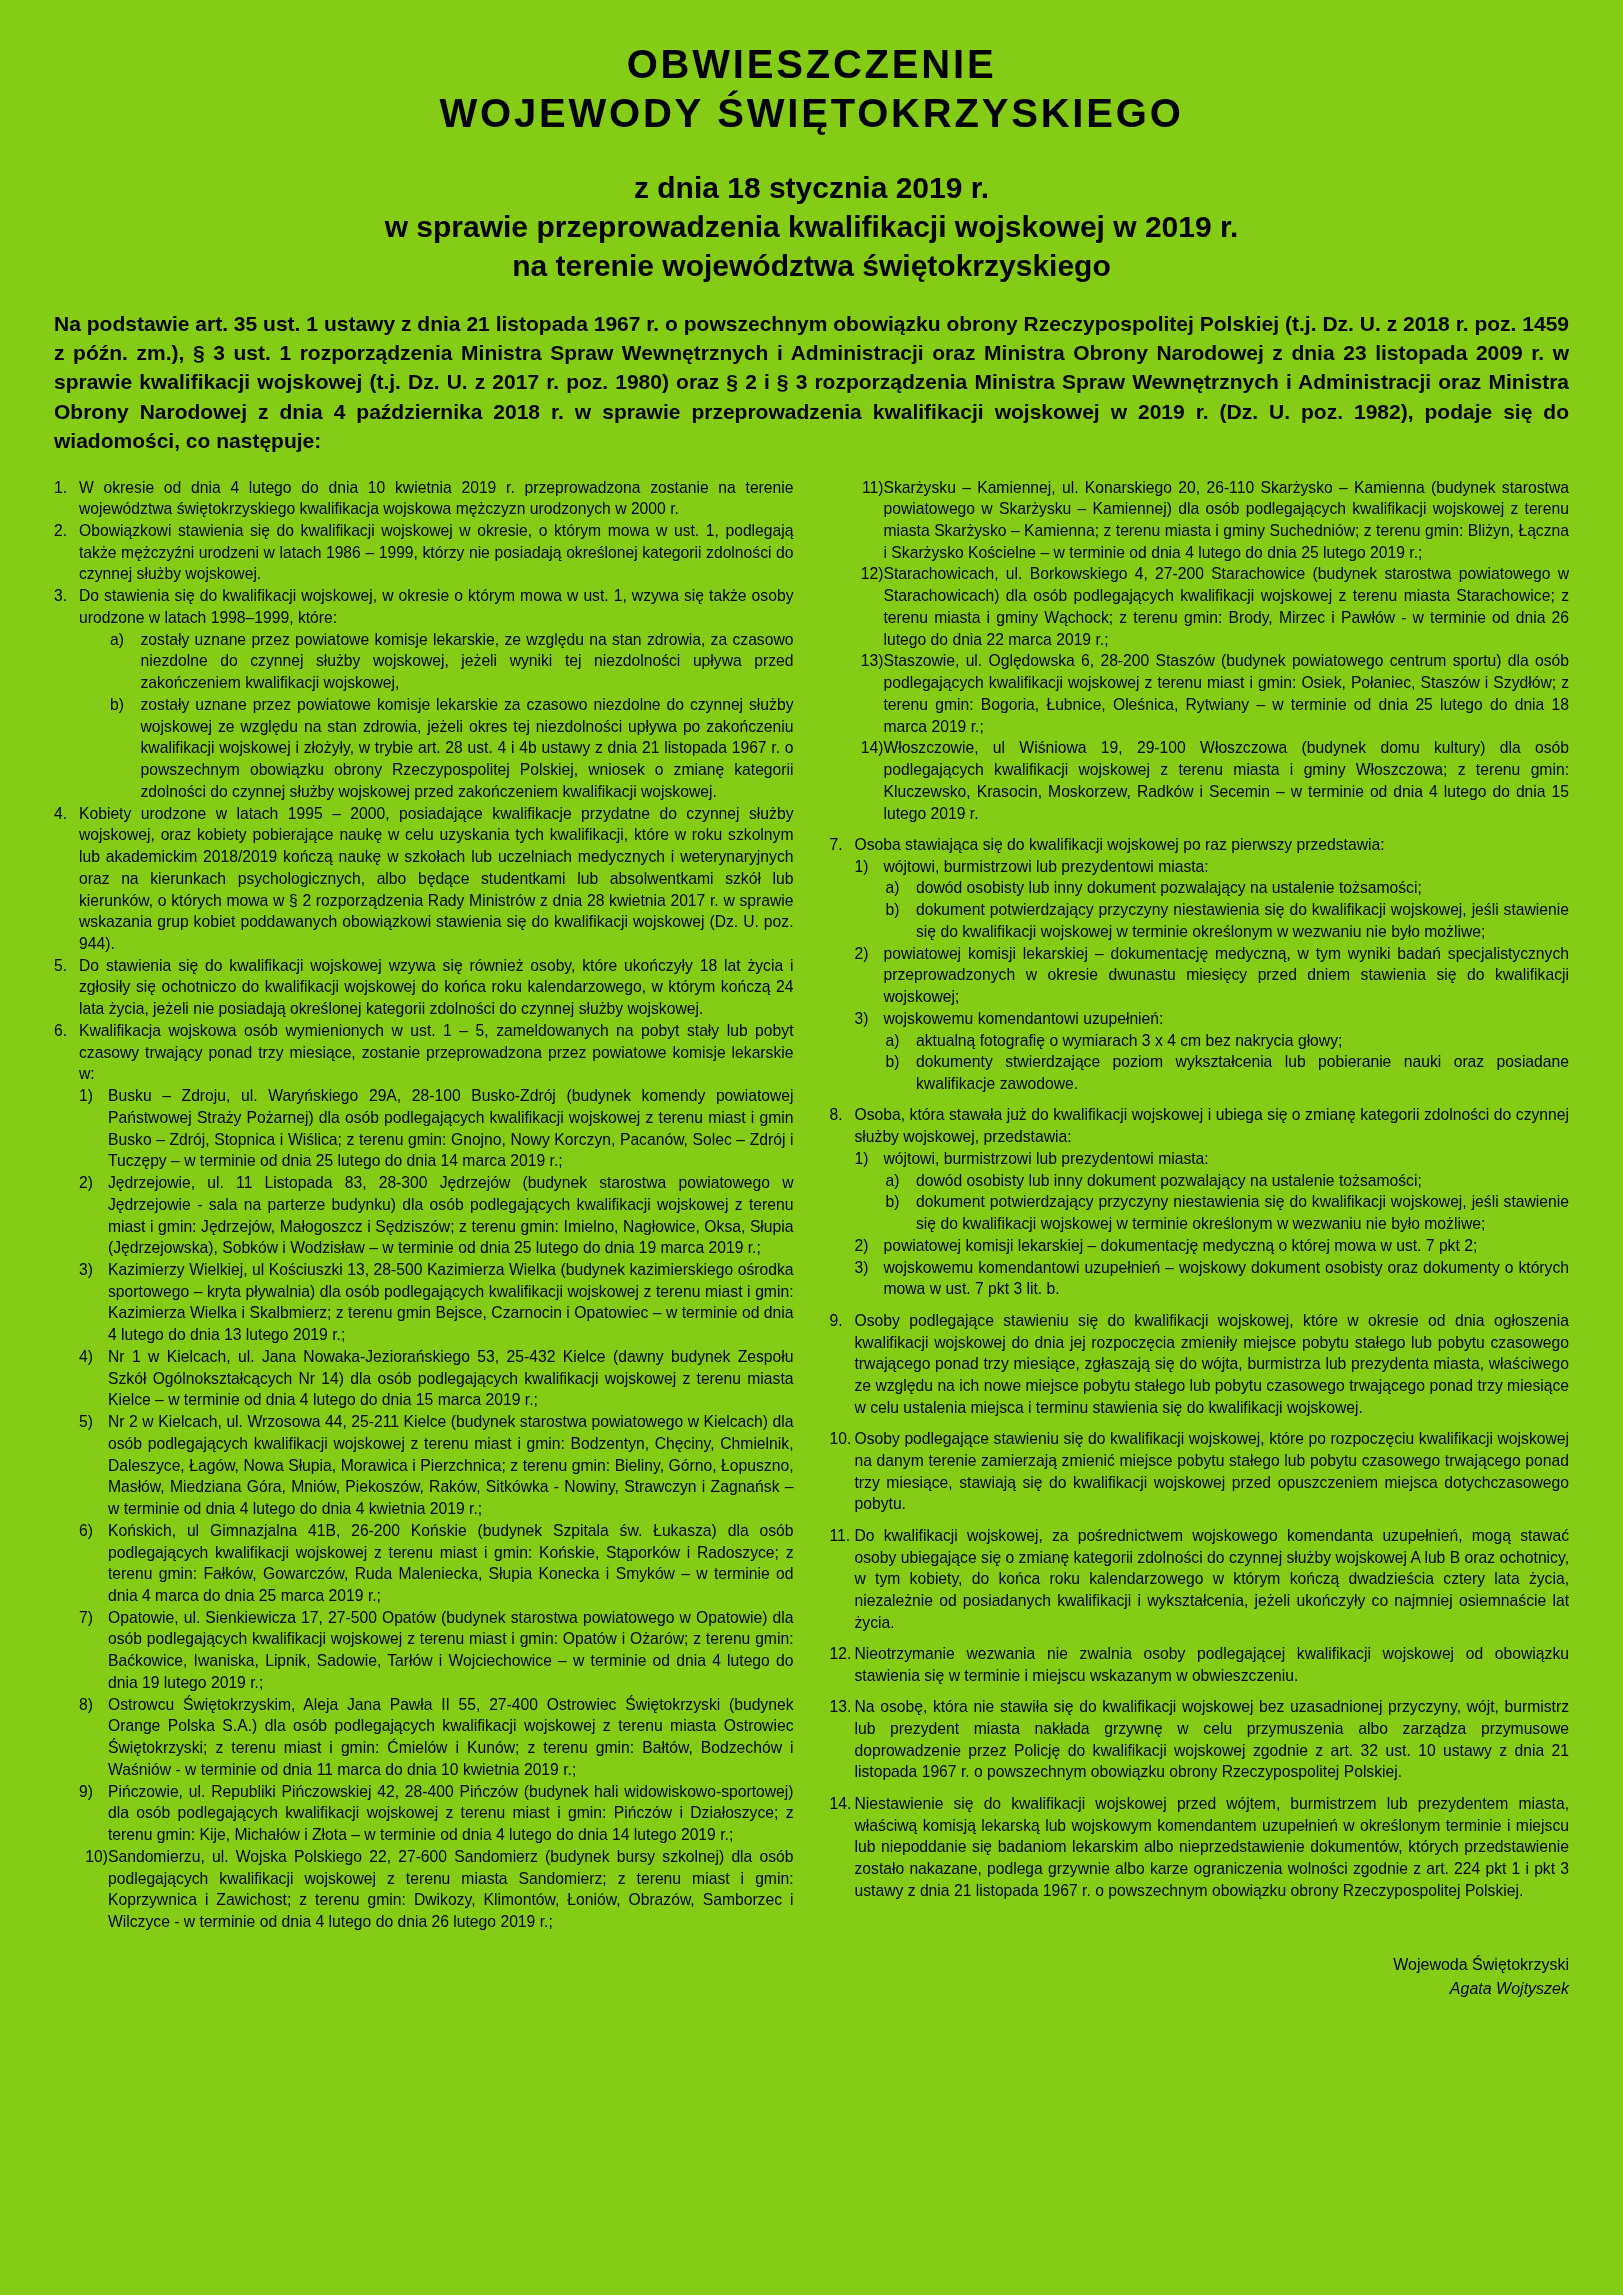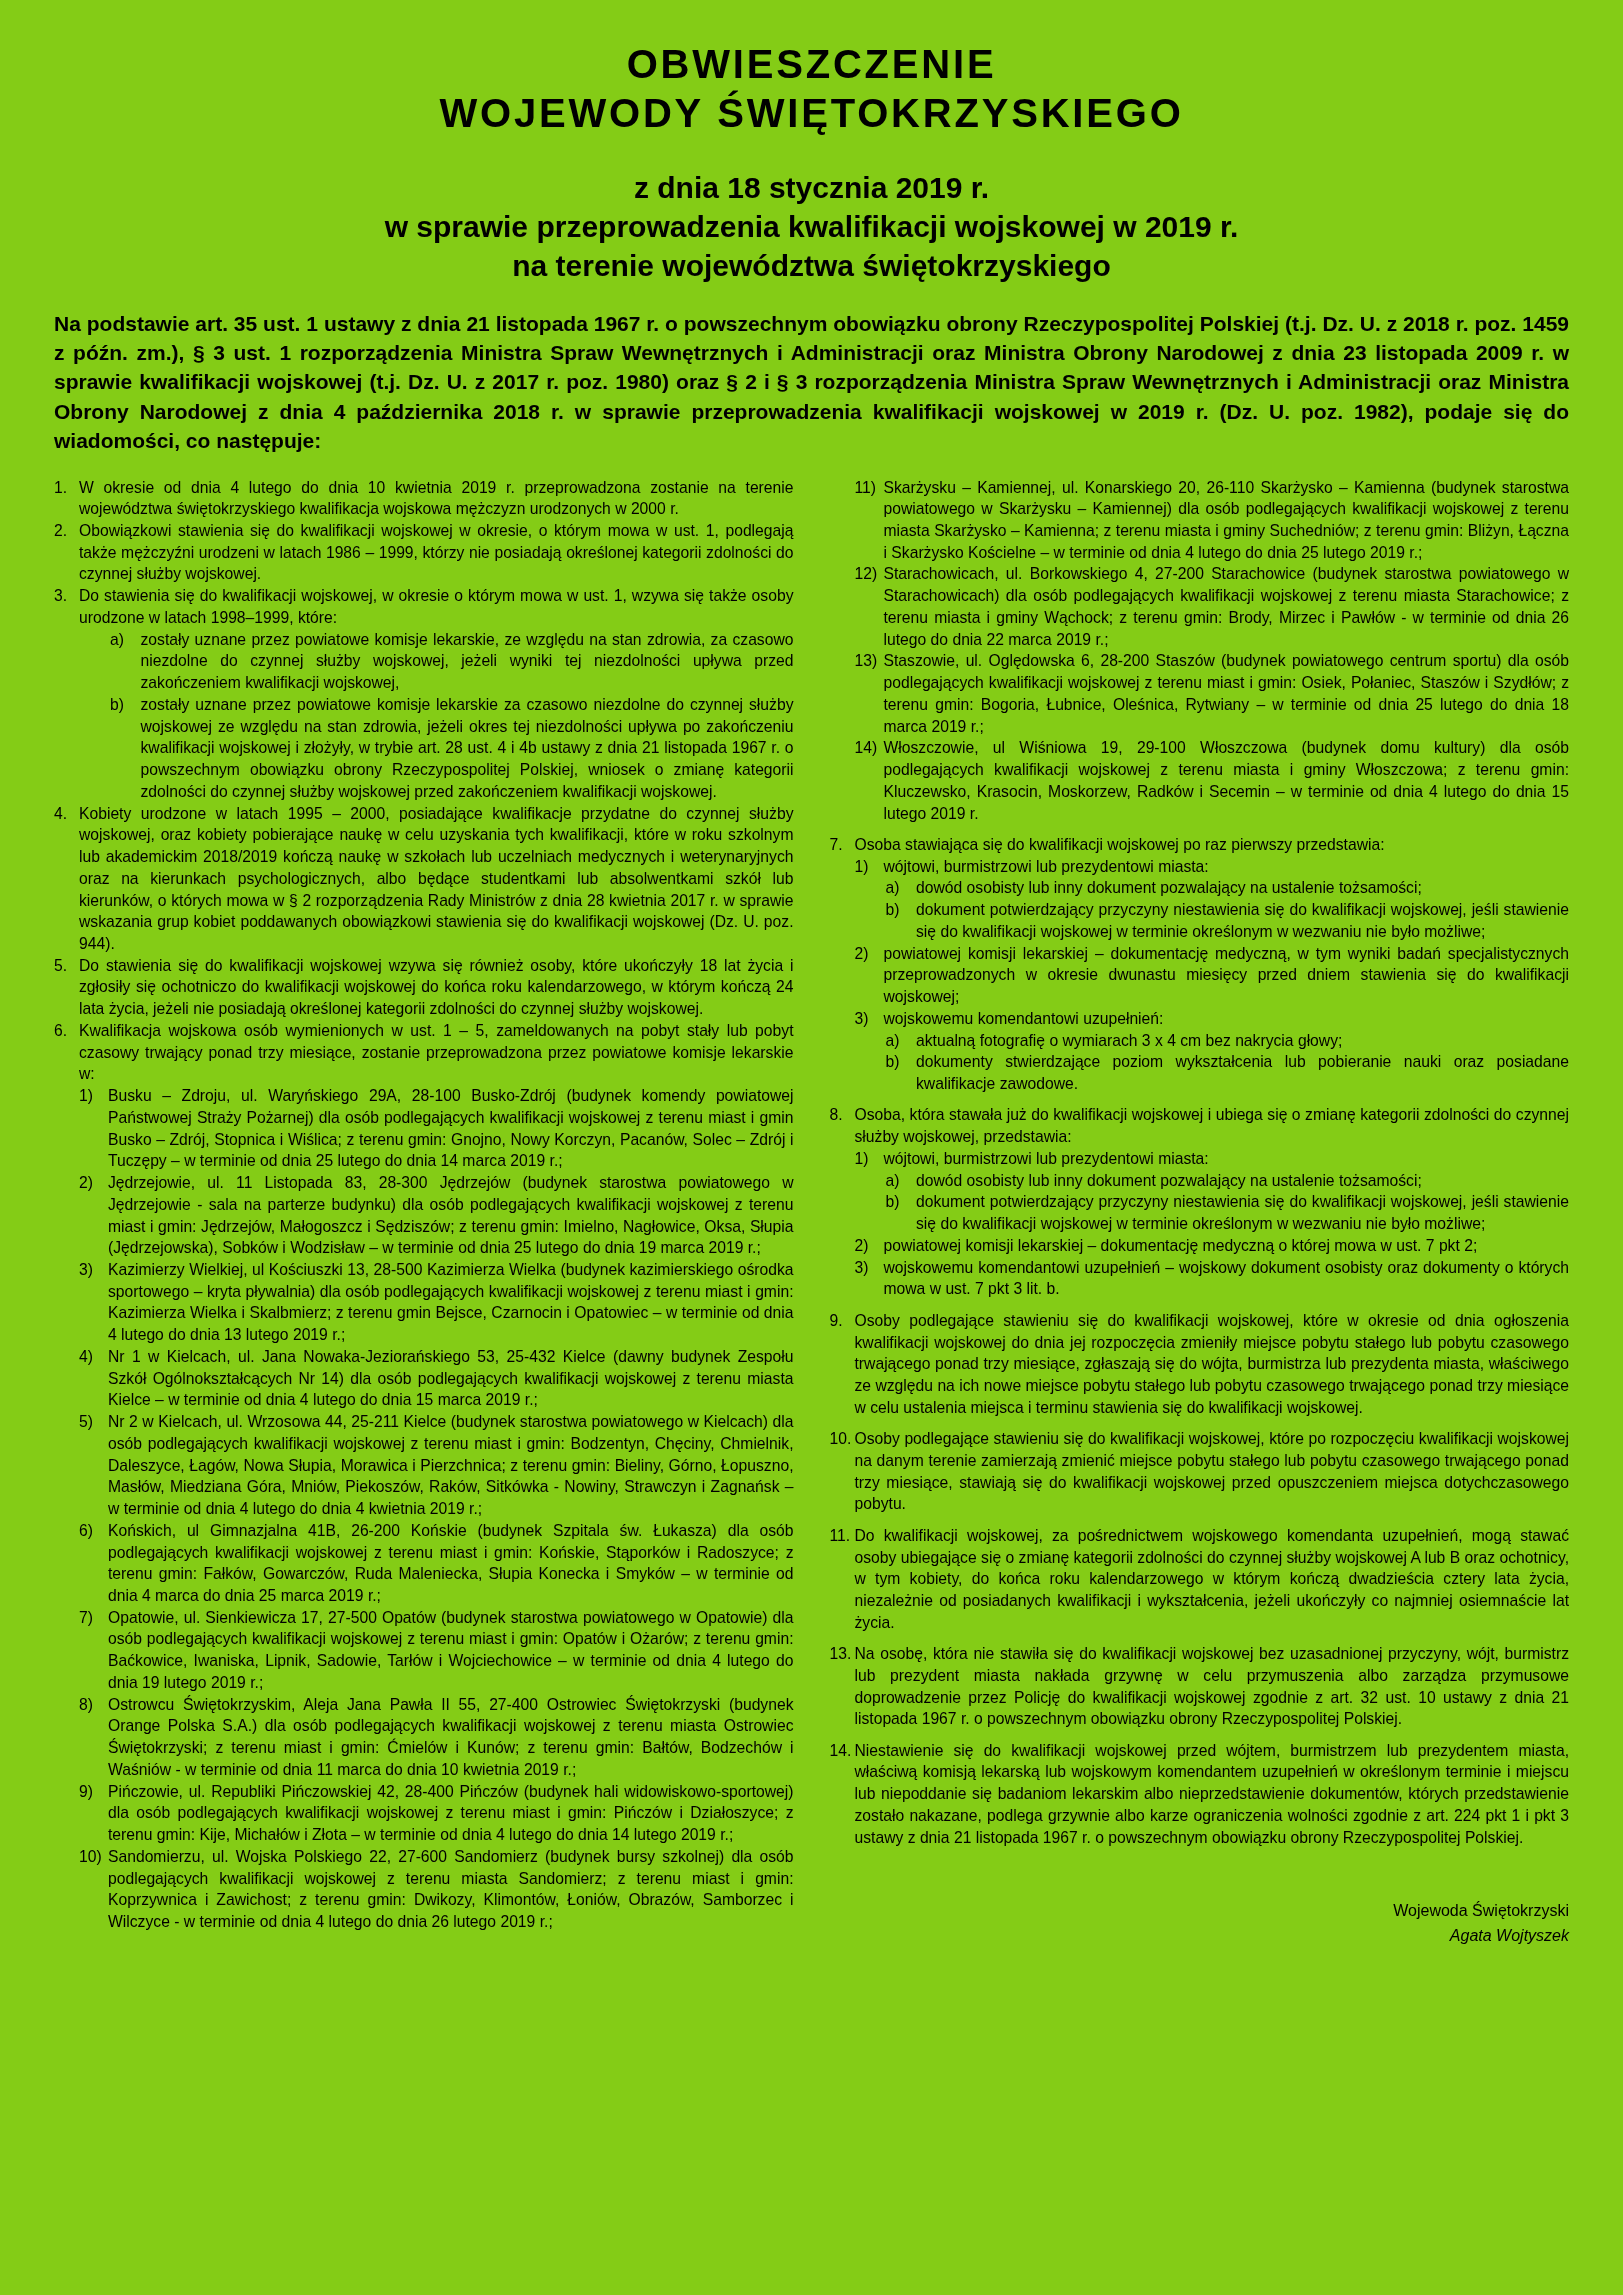--- a/index.html
+++ b/index.html
@@ -89,7 +89,7 @@
   .lvl2 { padding-left: 25px; }
   .lvl2 > .mark { width: 29px; }
   
-  .lvl2.wide > .mark { width: 29px; }
+  .lvl2.wide > .mark { width: 29px; text-align: right; }
   
   .lvl3 { padding-left: 56px; }
   .lvl3 > .mark { width: 30.5px; }

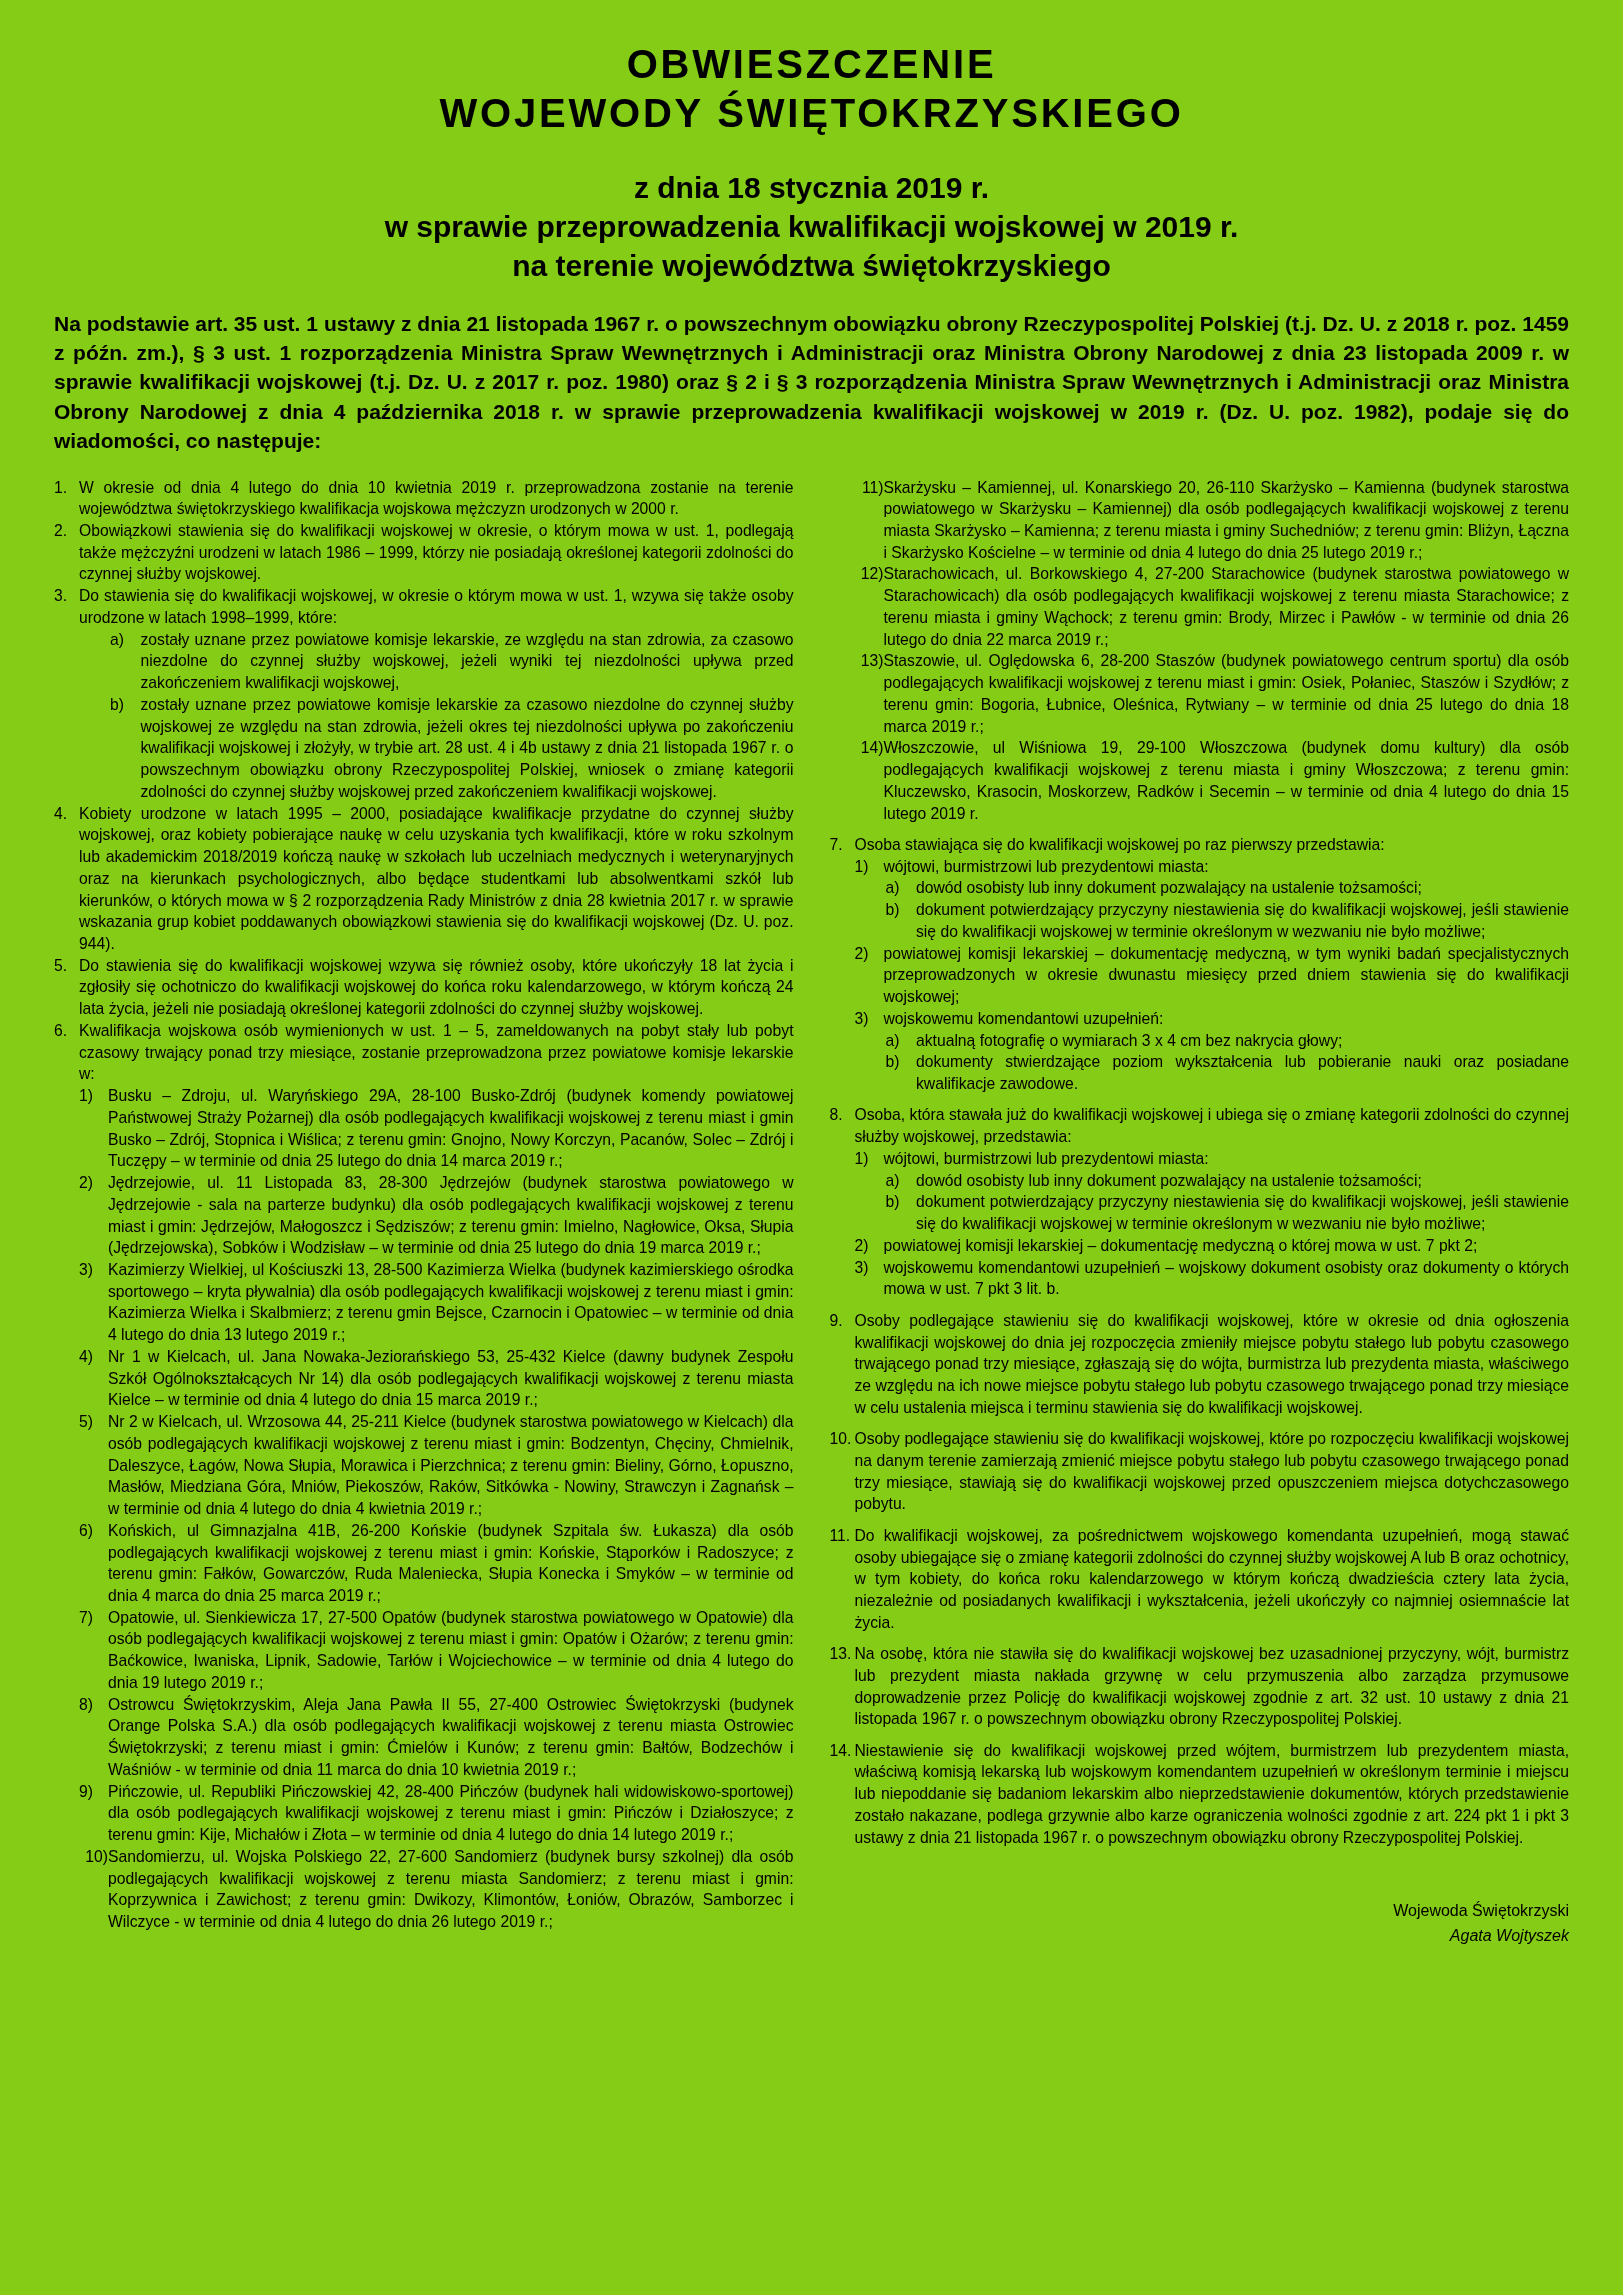--- a/index.html
+++ b/index.html
@@ -301,6 +301,10 @@
         <span class="txt">Do kwalifikacji wojskowej, za pośrednictwem wojskowego komendanta uzupełnień, mogą stawać osoby ubiegające się o zmianę kategorii zdolności do czynnej służby wojskowej A lub B oraz ochotnicy, w tym kobiety, do końca roku kalendarzowego w którym kończą dwadzieścia cztery lata życia, niezależnie od posiadanych kwalifikacji i wykształcenia, jeżeli ukończyły co najmniej osiemnaście lat życia.</span>
       </div>
       <div class="row lvl1 gap-md">
+        <span class="mark">12.</span>
+        <span class="txt">Nieotrzymanie wezwania nie zwalnia osoby podlegającej kwalifikacji wojskowej od obowiązku stawienia się w terminie i miejscu wskazanym w obwieszczeniu.</span>
+      </div>
+      <div class="row lvl1 gap-md">
         <span class="mark">13.</span>
         <span class="txt">Na osobę, która nie stawiła się do kwalifikacji wojskowej bez uzasadnionej przyczyny, wójt, burmistrz lub prezydent miasta nakłada grzywnę w celu przymuszenia albo zarządza przymusowe doprowadzenie przez Policję do kwalifikacji wojskowej zgodnie z art. 32 ust. 10 ustawy z dnia 21 listopada 1967 r. o powszechnym obowiązku obrony Rzeczypospolitej Polskiej.</span>
       </div>

